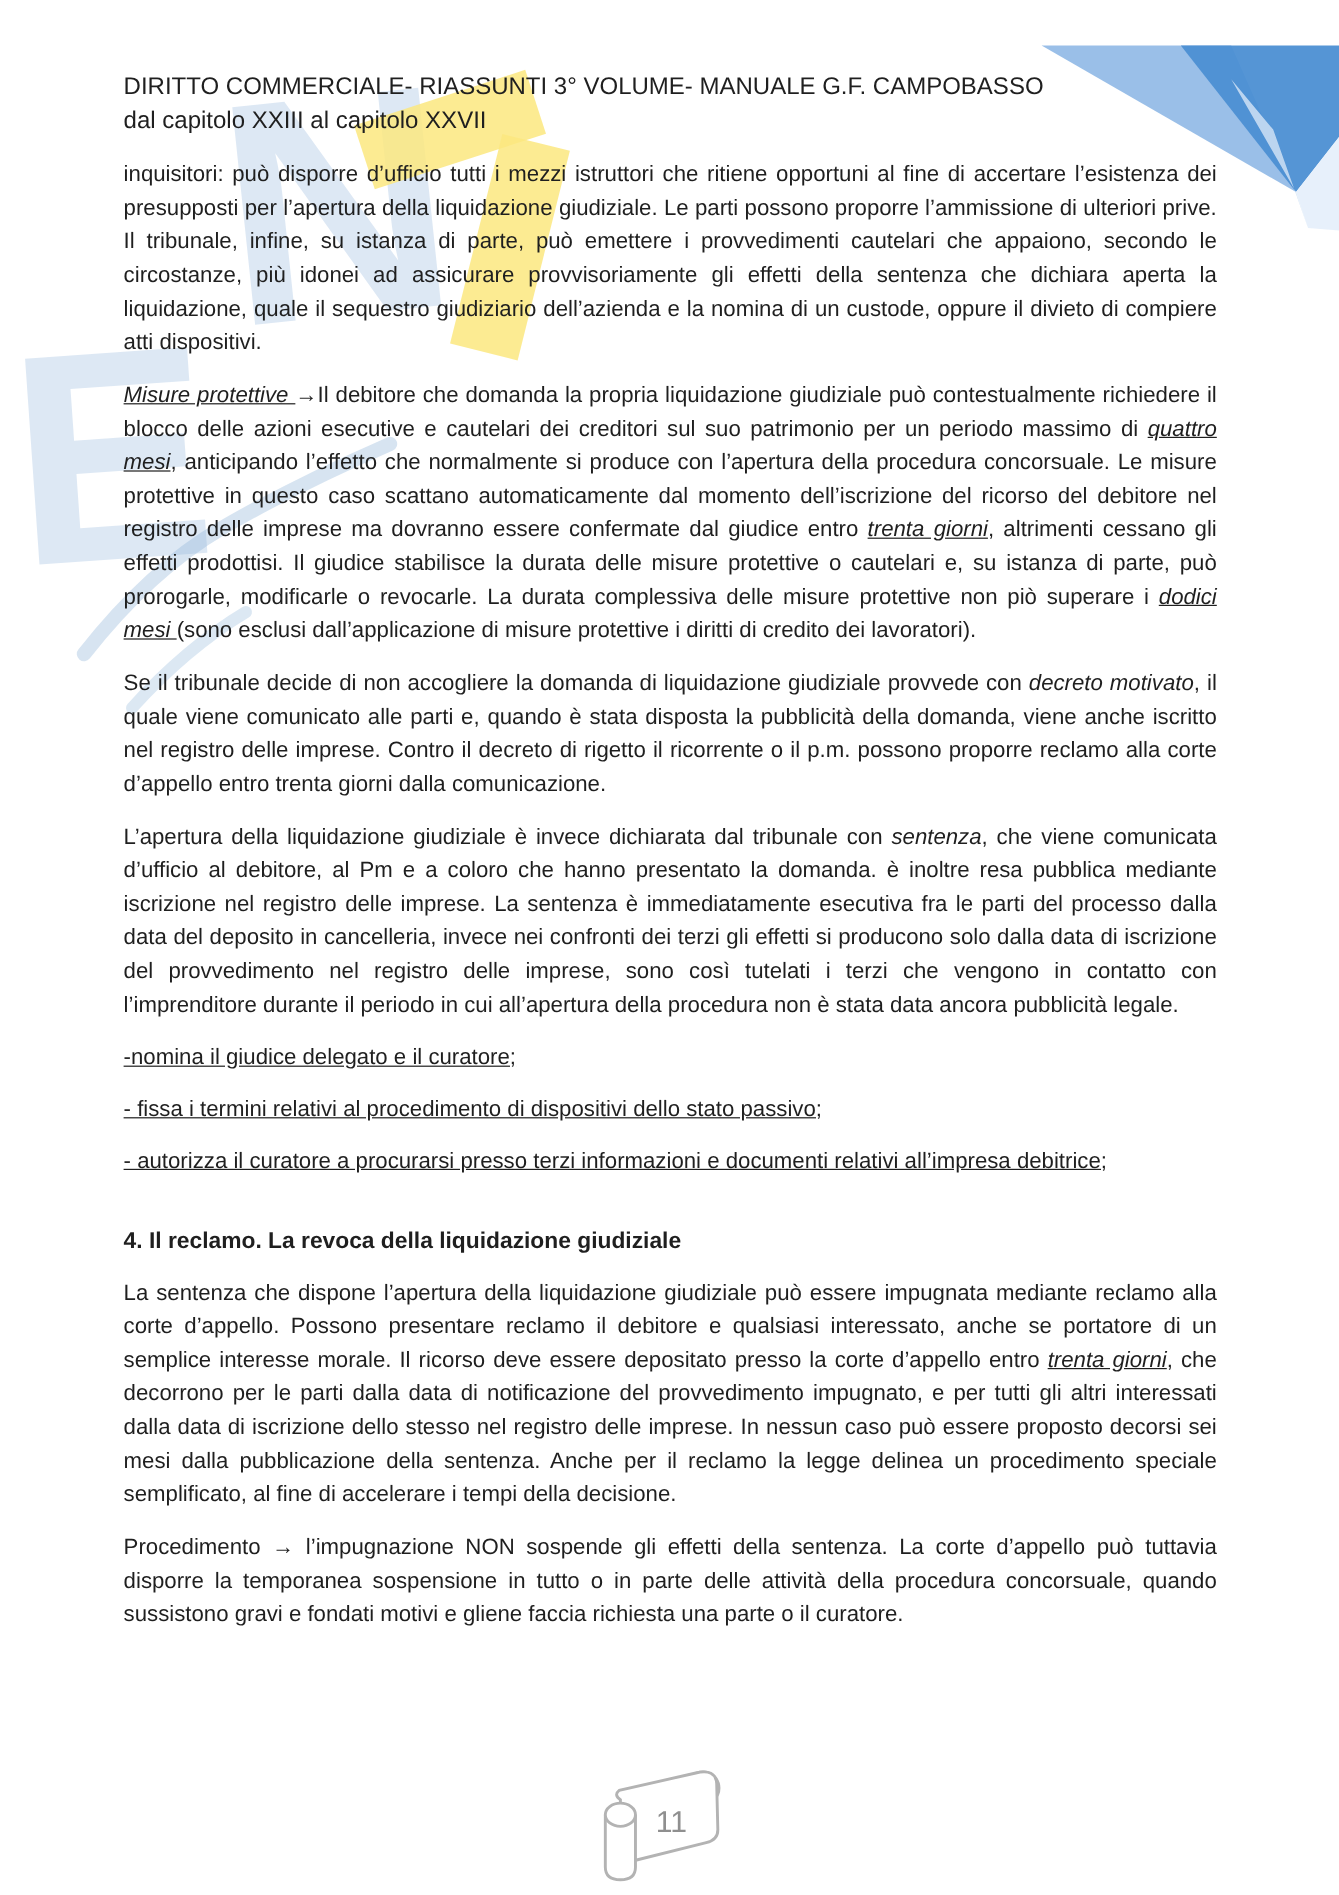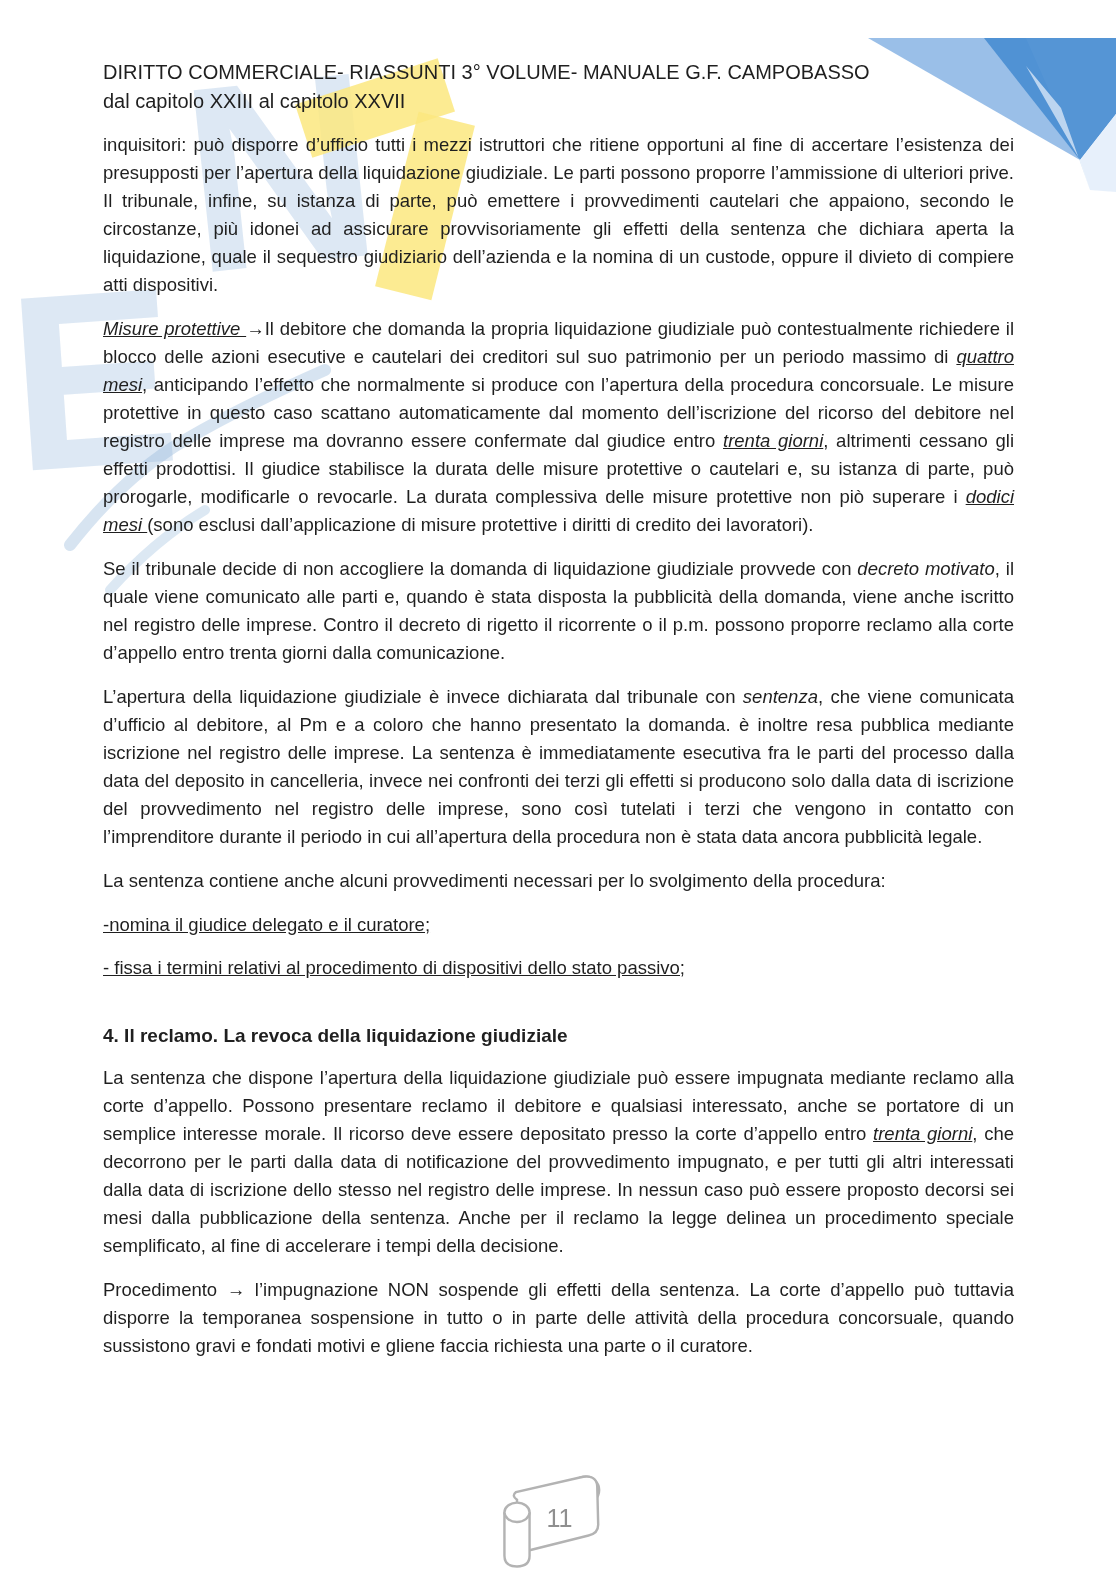--- a/index.html
+++ b/index.html
@@ -67,7 +67,6 @@
     <p class="para"><span class="b i u">Misure protettive </span><span>→</span><span>Il debitore che domanda la propria liquidazione giudiziale può contestualmente richiedere il blocco delle azioni esecutive e cautelari dei creditori sul suo patrimonio per un periodo massimo di </span><span class="i u">quattro mesi</span><span>, anticipando l’effetto che normalmente si produce con l’apertura della procedura concorsuale. Le misure protettive in questo caso scattano automaticamente dal momento dell’iscrizione del ricorso del debitore nel registro delle imprese ma dovranno essere confermate dal giudice entro </span><span class="i u">trenta giorni</span><span>, altrimenti cessano gli effetti prodottisi. Il giudice stabilisce la durata delle misure protettive o cautelari e, su istanza di parte, può prorogarle, modificarle o revocarle. La durata complessiva delle misure protettive non piò superare i </span><span class="i u">dodici mesi </span><span>(sono esclusi dall’applicazione di misure protettive i diritti di credito dei lavoratori).</span></p>
     <p class="para"><span>Se il tribunale decide di non accogliere la domanda di liquidazione giudiziale provvede con </span><span class="i">decreto motivato</span><span>, il quale viene comunicato alle parti e, quando è stata disposta la pubblicità della domanda, viene anche iscritto nel registro delle imprese. Contro il decreto di rigetto il ricorrente o il p.m. possono proporre reclamo alla corte d’appello entro trenta giorni dalla comunicazione.</span></p>
     <p class="para"><span>L’apertura della liquidazione giudiziale è invece dichiarata dal tribunale con </span><span class="i">sentenza</span><span>, che viene comunicata d’ufficio al debitore, al Pm e a coloro che hanno presentato la domanda. è inoltre resa pubblica mediante iscrizione nel registro delle imprese. La sentenza è immediatamente esecutiva fra le parti del processo dalla data del deposito in cancelleria, invece nei confronti dei terzi gli effetti si producono solo dalla data di iscrizione del provvedimento nel registro delle imprese, sono così tutelati i terzi che vengono in contatto con l’imprenditore durante il periodo in cui all’apertura della procedura non è stata data ancora pubblicità legale.</span></p>
-    <p class="para"><span>La sentenza contiene anche alcuni provvedimenti necessari per lo svolgimento della procedura:</span></p>
 
     <p class="list-item"><span class="u">-nomina il giudice delegato e il curatore;</span></p>
     <p class="list-item"><span class="u">- fissa i termini relativi al procedimento di dispositivi dello stato passivo;</span></p>

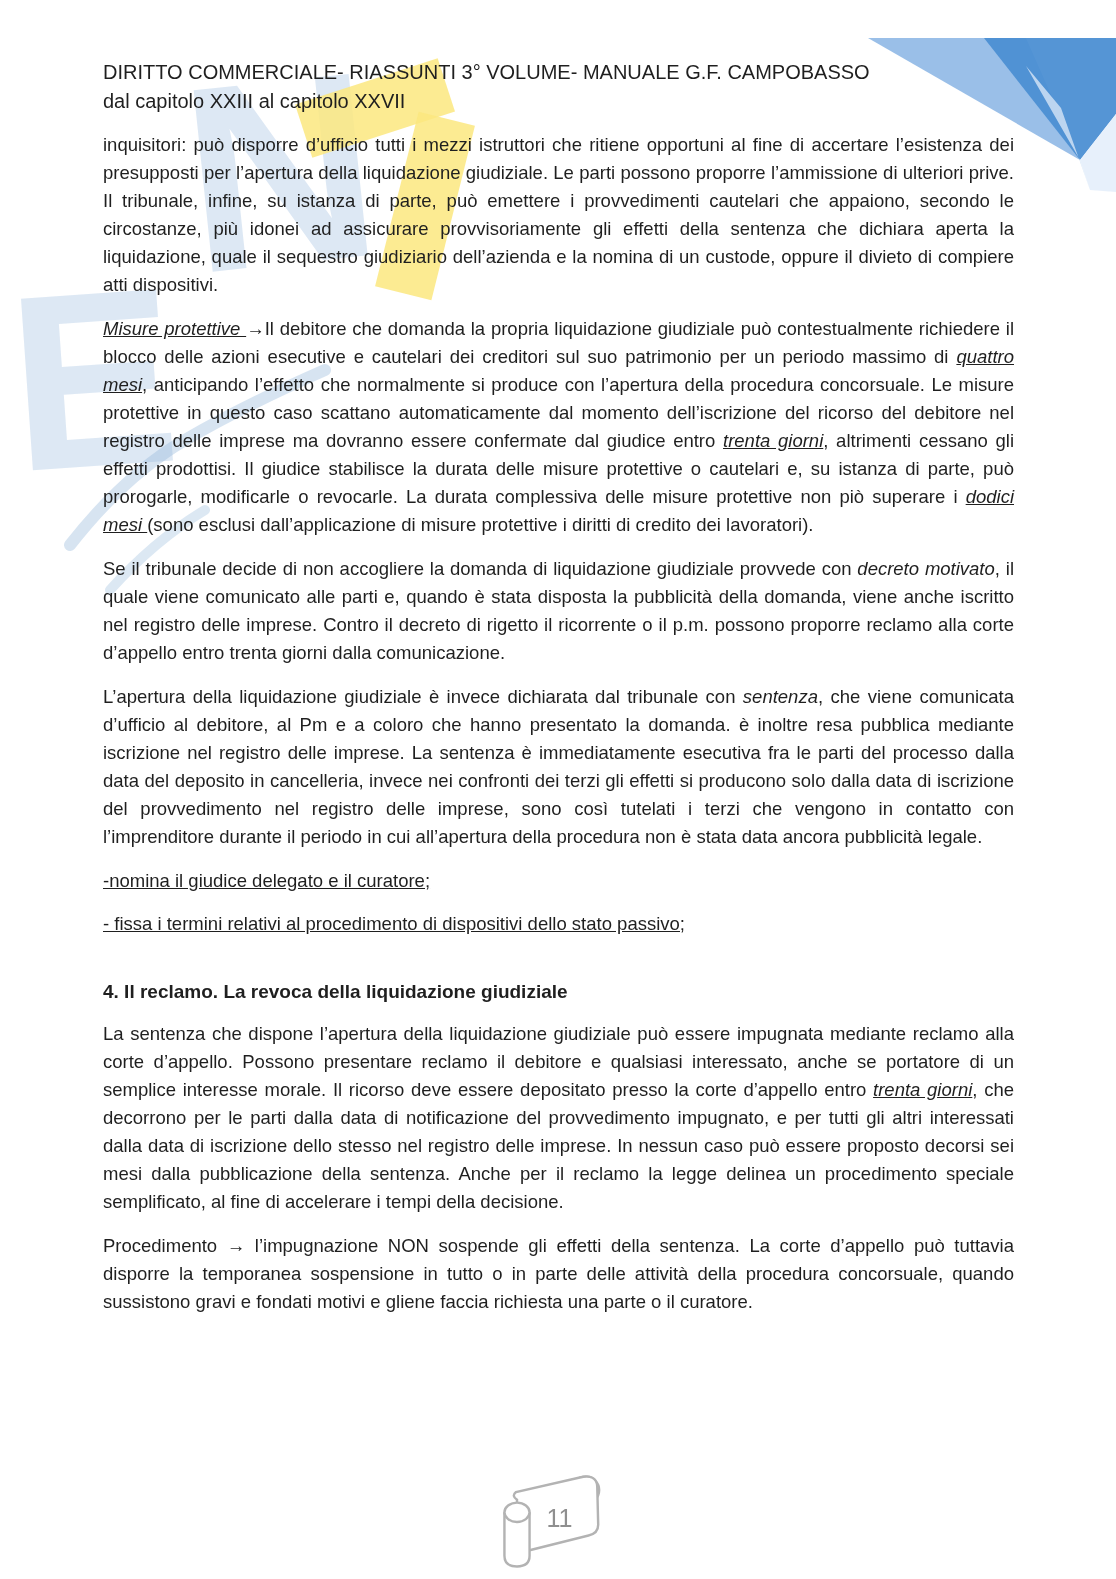--- a/index.html
+++ b/index.html
@@ -70,6 +70,7 @@
 
     <p class="list-item"><span class="u">-nomina il giudice delegato e il curatore;</span></p>
     <p class="list-item"><span class="u">- fissa i termini relativi al procedimento di dispositivi dello stato passivo;</span></p>
+    <p class="list-item"><span class="u">- autorizza il curatore a procurarsi presso terzi informazioni e documenti relativi all’impresa debitrice;</span></p>
 
     <h3 class="section-heading">4. Il reclamo. La revoca della liquidazione giudiziale</h3>
 

